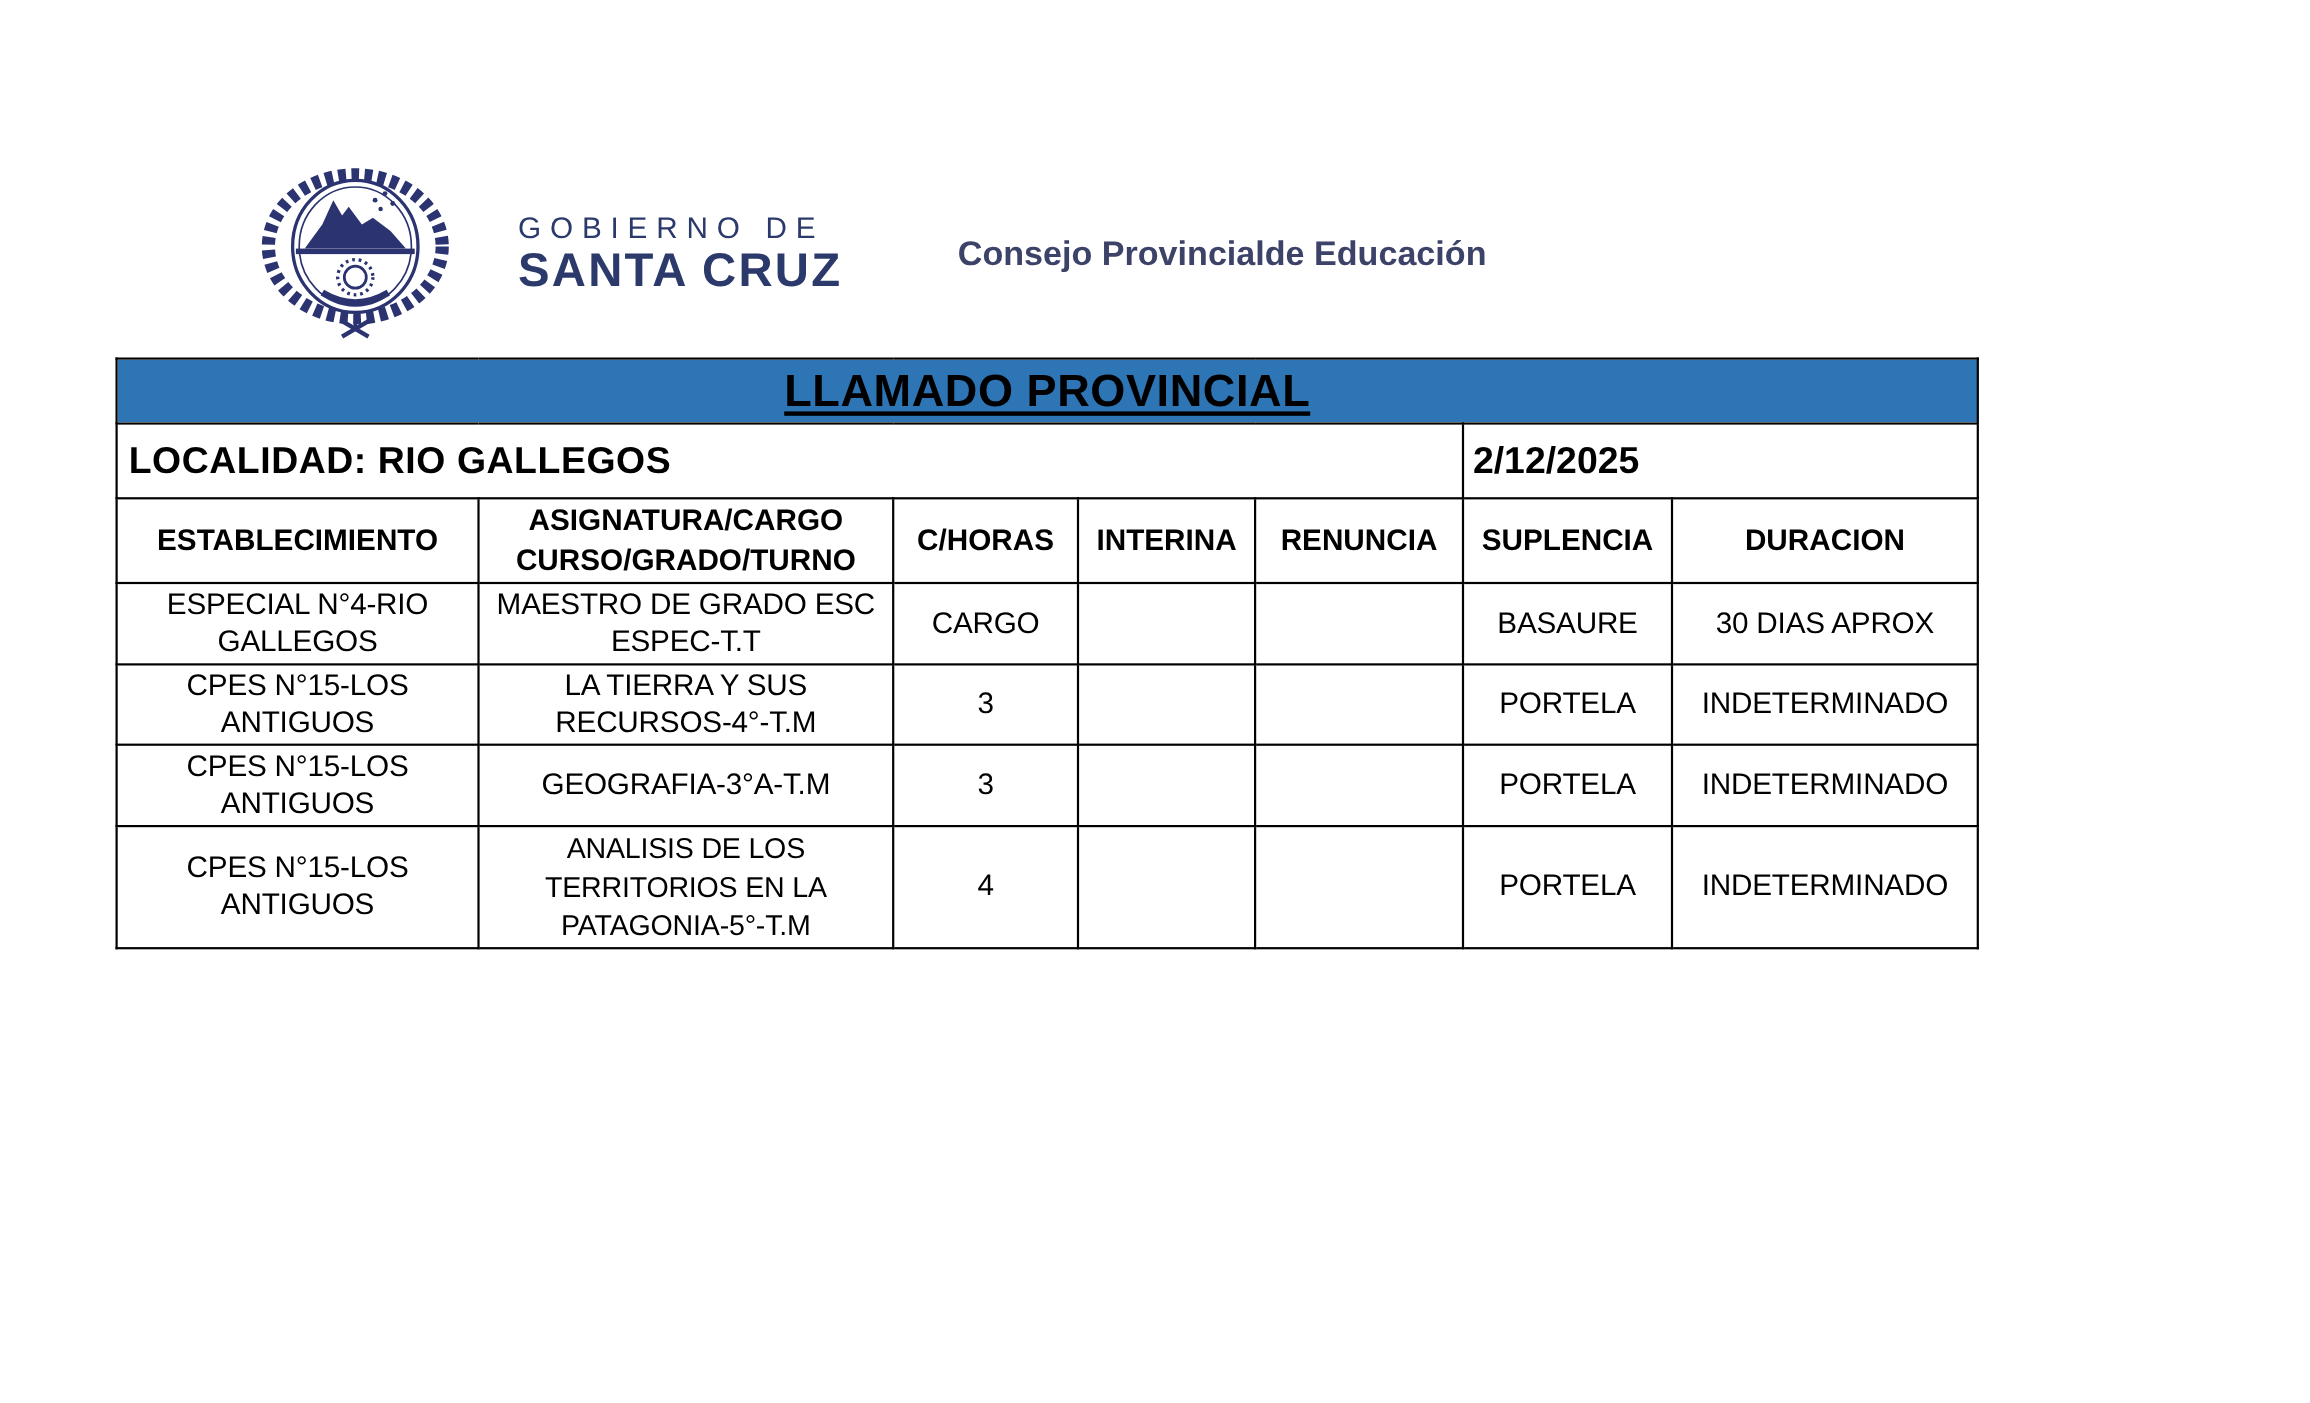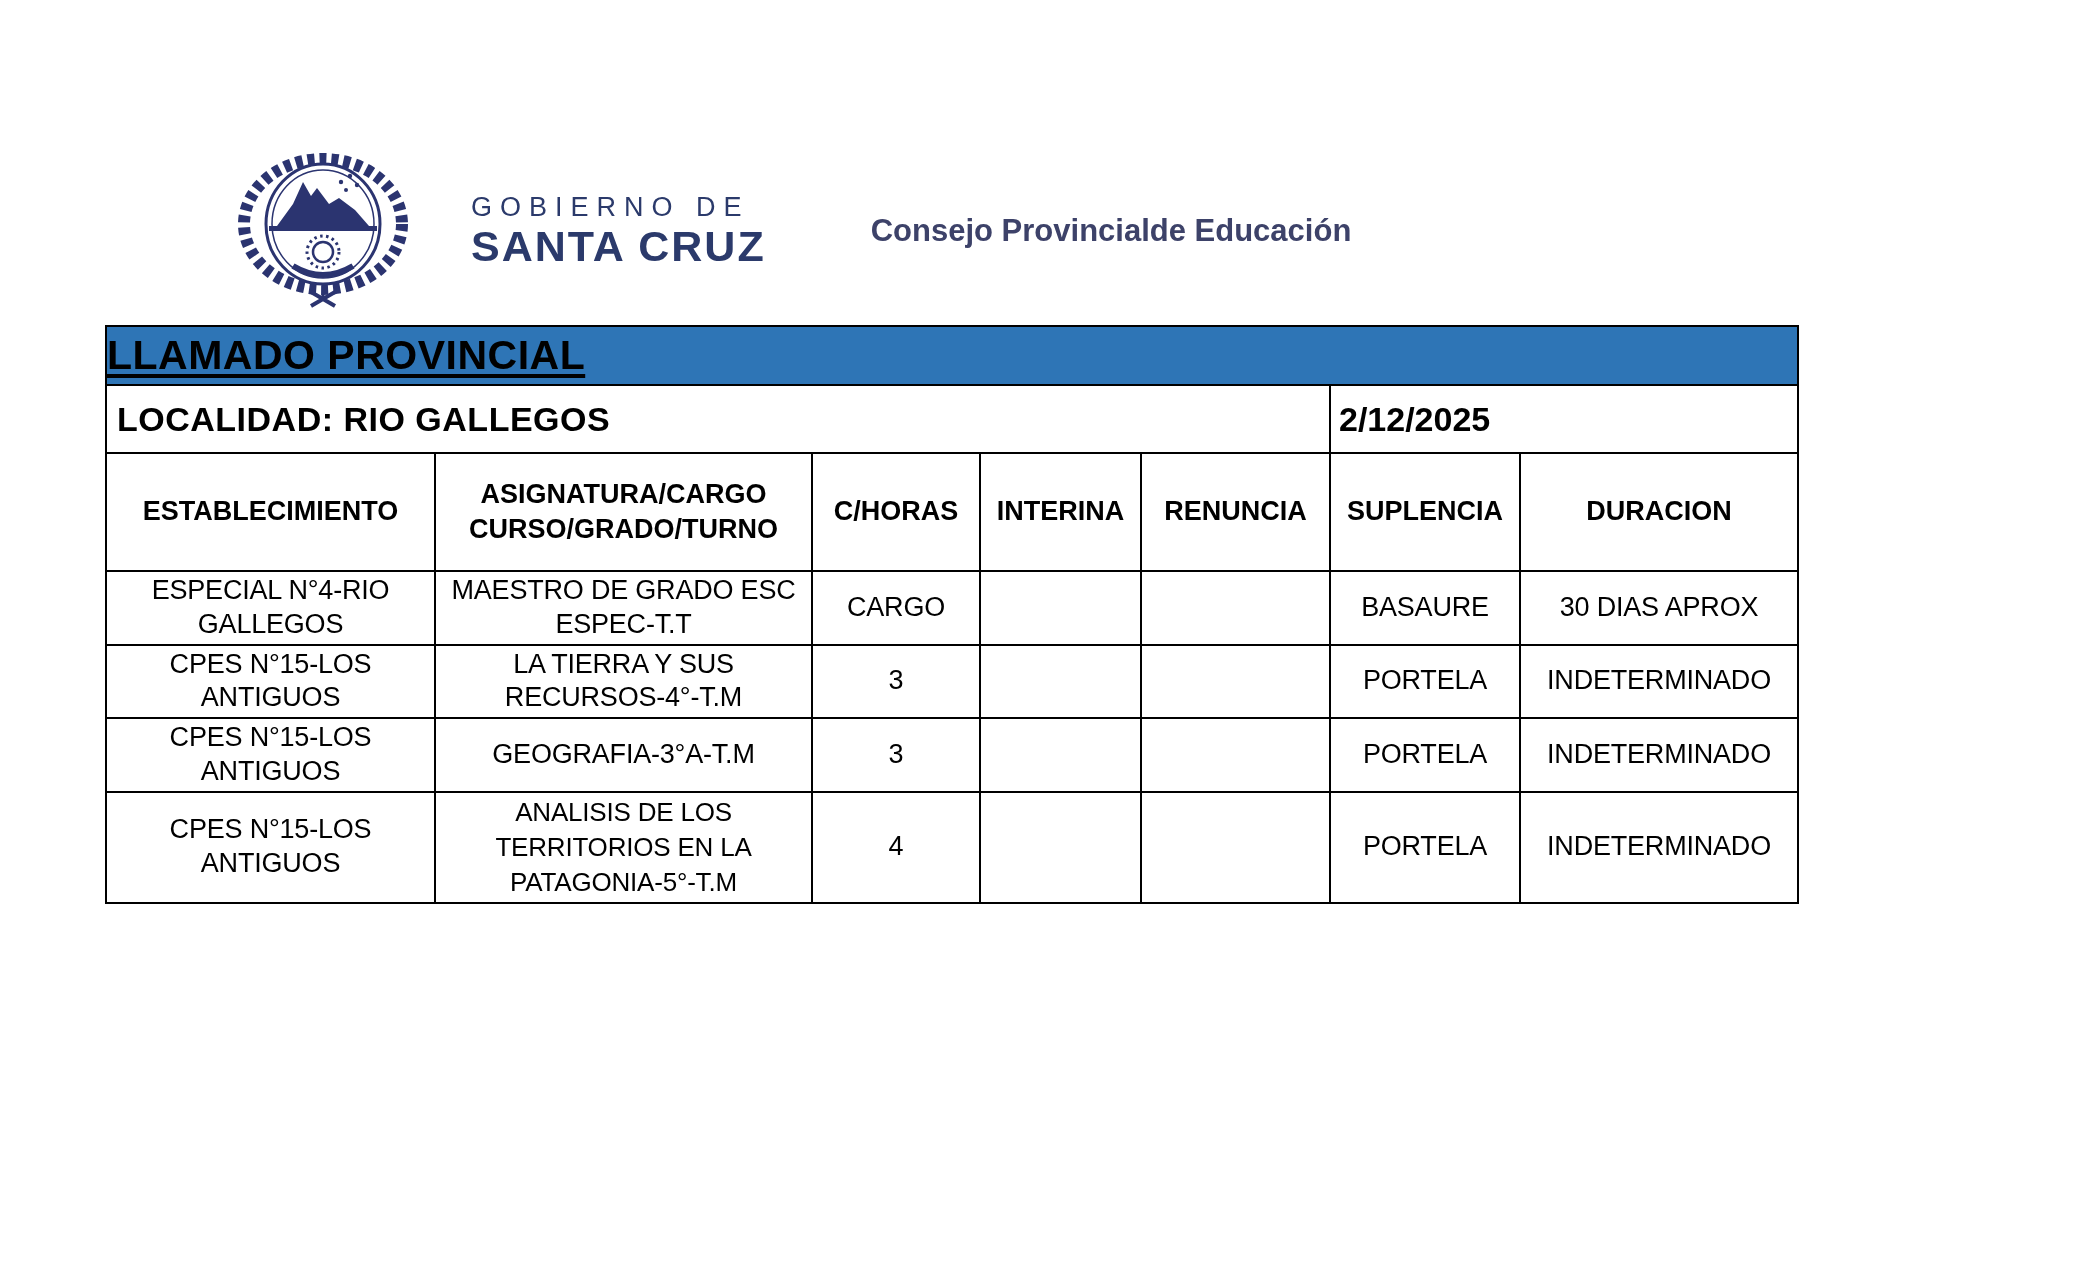--- a/index.html
+++ b/index.html
@@ -61,6 +61,7 @@
 
   .title-cell {
     background: #2E75B6;
+    text-align: center;
     vertical-align: middle;
   }
   .title-text {

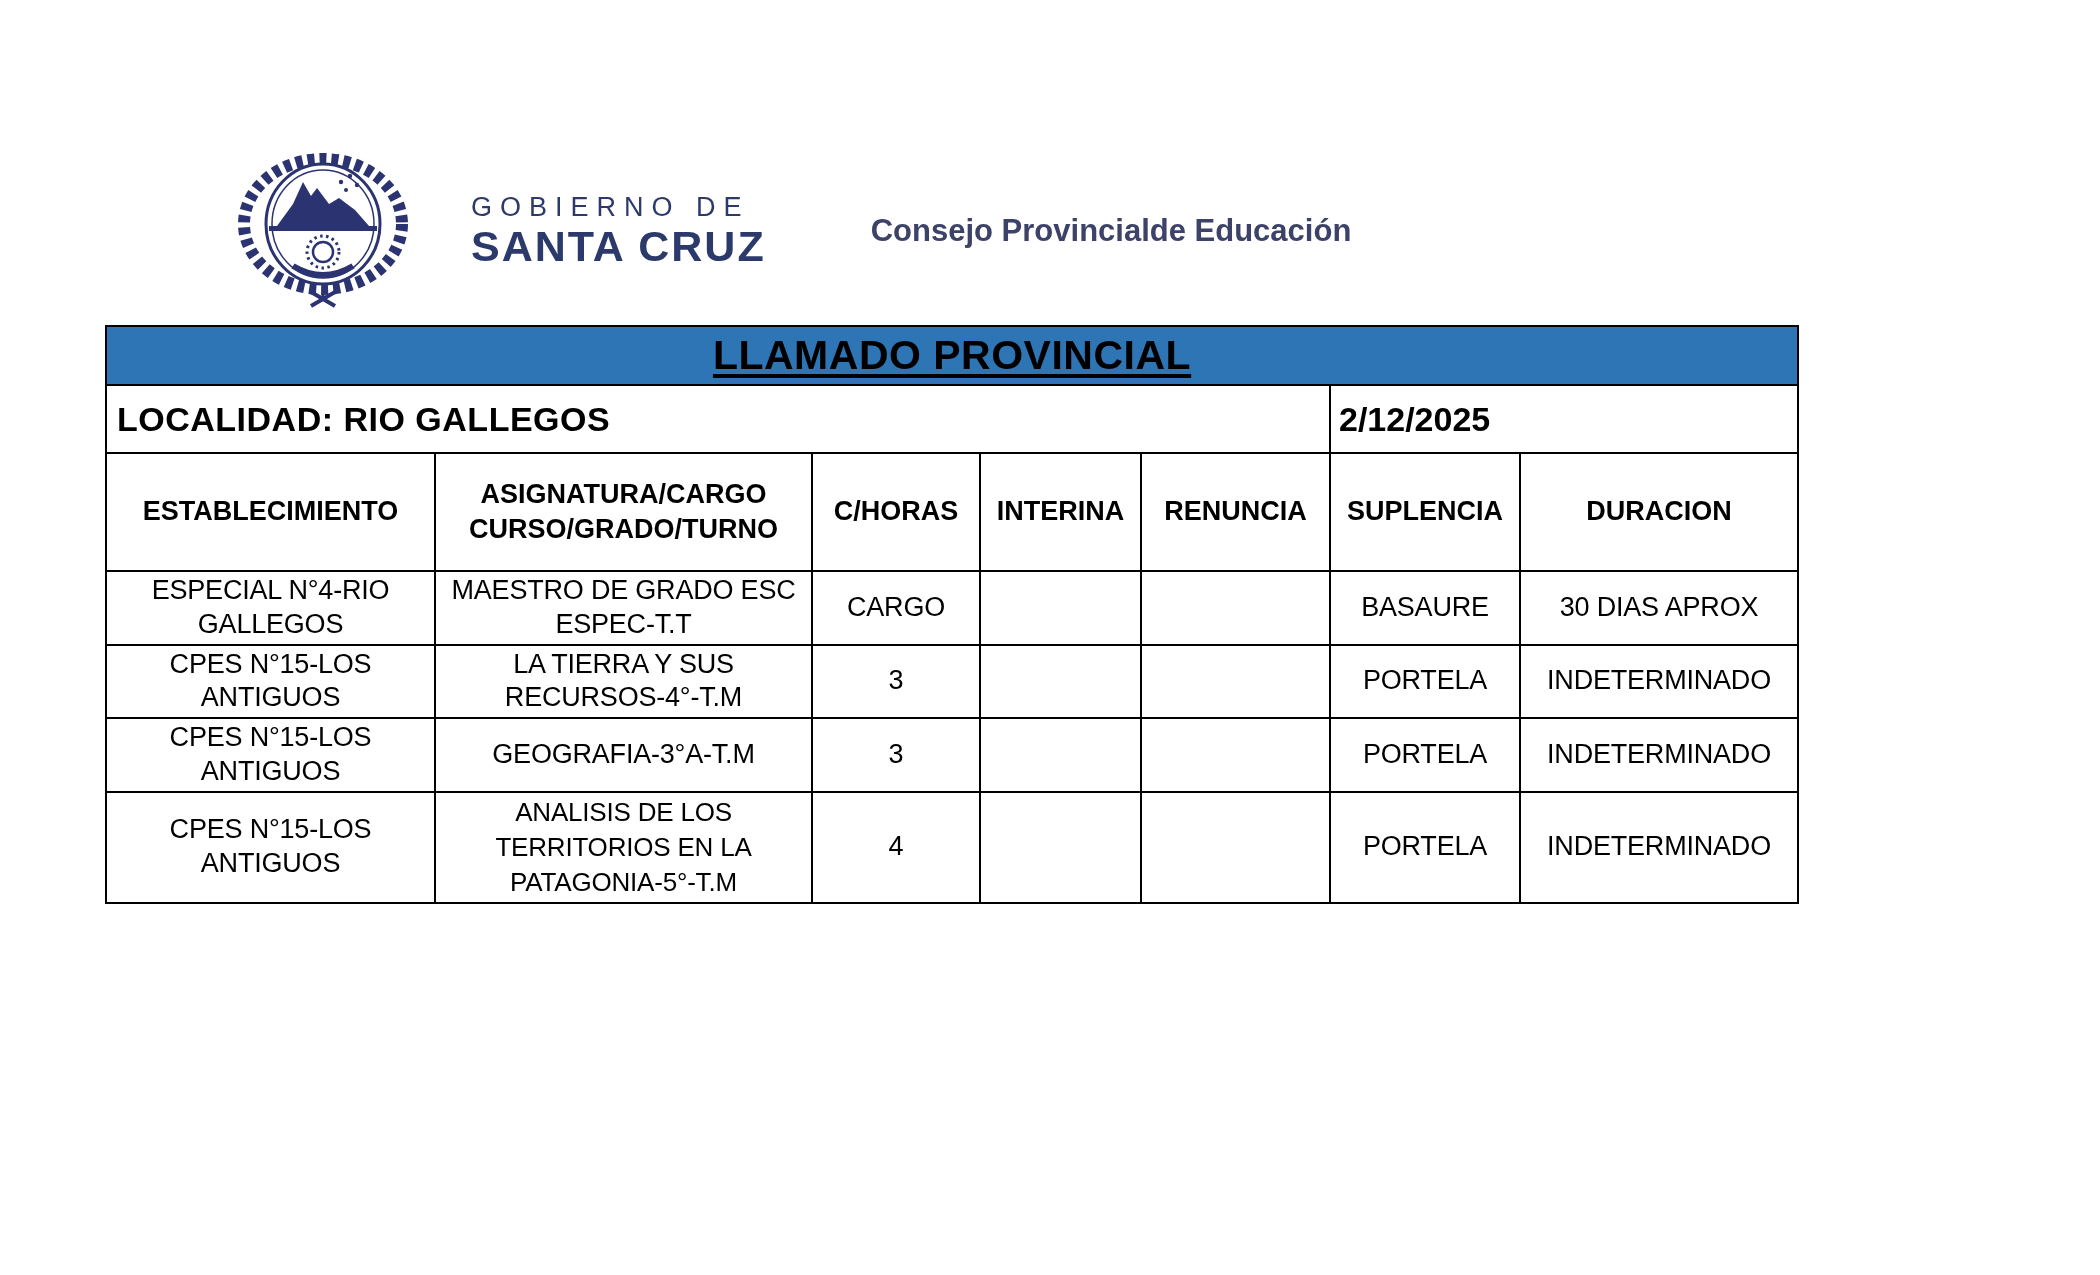--- a/index.html
+++ b/index.html
@@ -55,7 +55,7 @@
   }
   tr.r-title { height: 59px; }
   tr.r-loc   { height: 68px; }
-  tr.r-head  { height: 118px; }
+  tr.r-head  { height: 77px; }
   tr.r-data  { height: 67px; }
   tr.r-last  { height: 92px; }
 

